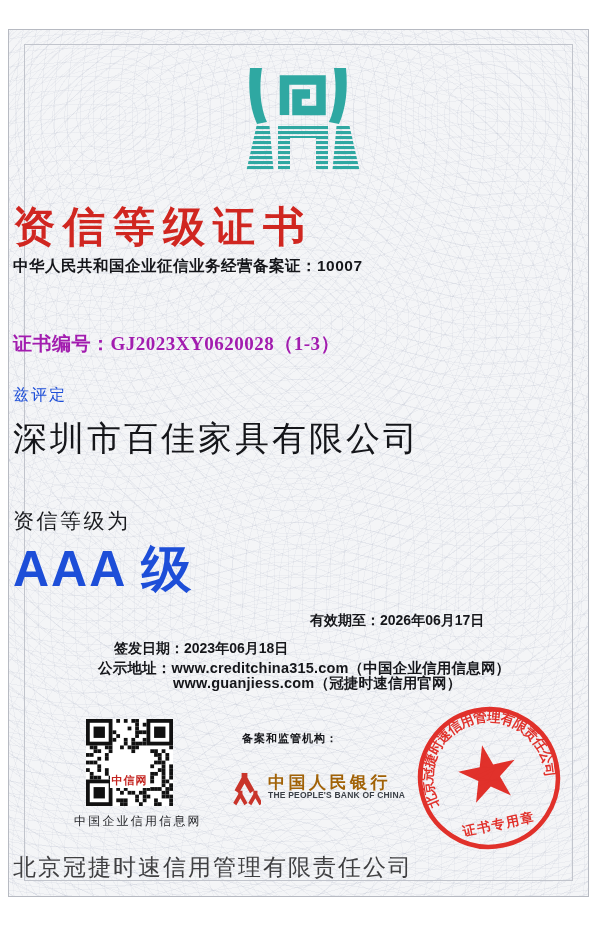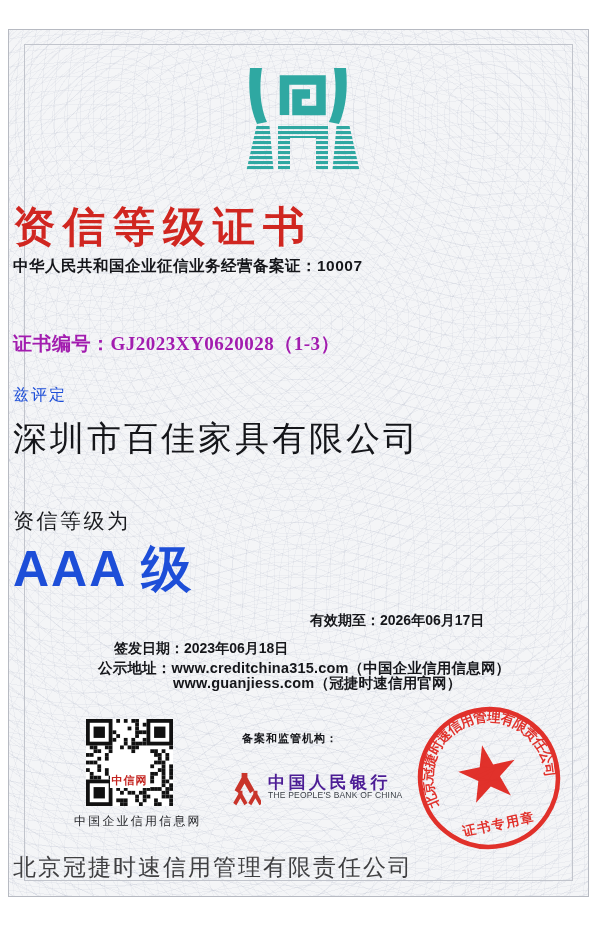--- a/index.html
+++ b/index.html
@@ -54,7 +54,7 @@
   .reg-heading{left:242px;top:731px;font-size:11px;font-weight:bold;color:#15161a;letter-spacing:1px;}
   .pboc-logo{left:228px;top:772px;}
   .bank-cn{left:268px;top:771px;font-family:"Liberation Serif",serif;font-size:17px;
-    font-weight:bold;color:#4c1d95;letter-spacing:3.5px;}
+    font-weight:bold;color:#a16207;letter-spacing:3.5px;}
   .bank-en{left:268px;top:790px;font-size:8.5px;font-weight:normal;color:#3a3f46;letter-spacing:.2px;}
 
   

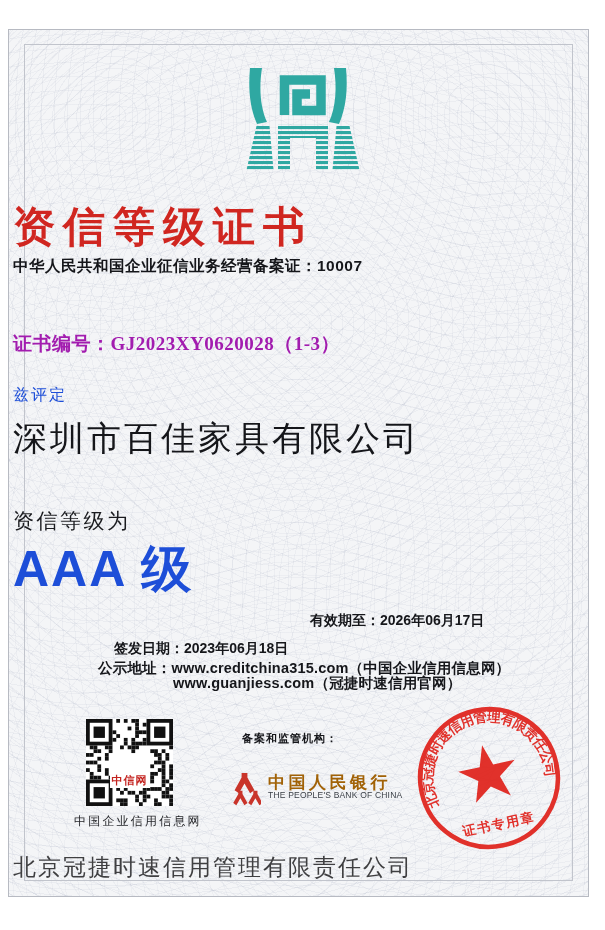--- a/index.html
+++ b/index.html
@@ -55,7 +55,7 @@
   .pboc-logo{left:228px;top:772px;}
   .bank-cn{left:268px;top:771px;font-family:"Liberation Serif",serif;font-size:17px;
     font-weight:bold;color:#a16207;letter-spacing:3.5px;}
-  .bank-en{left:268px;top:790px;font-size:8.5px;font-weight:normal;color:#3a3f46;letter-spacing:.2px;}
+  .bank-en{left:268px;top:790px;font-size:8.5px;font-weight:bold;color:#3a3f46;letter-spacing:.2px;}
 
   
   .seal{left:408px;top:697px;width:162px;height:162px;transform:rotate(-12deg);opacity:.92;}

